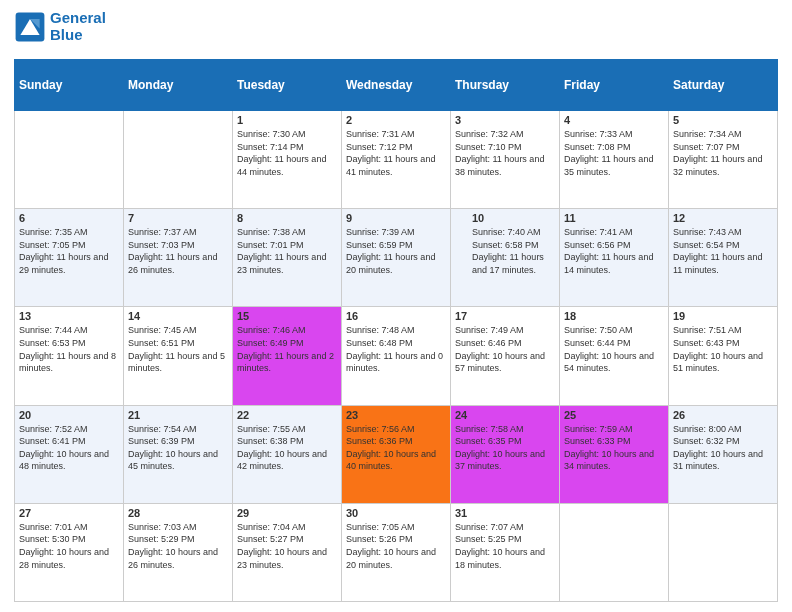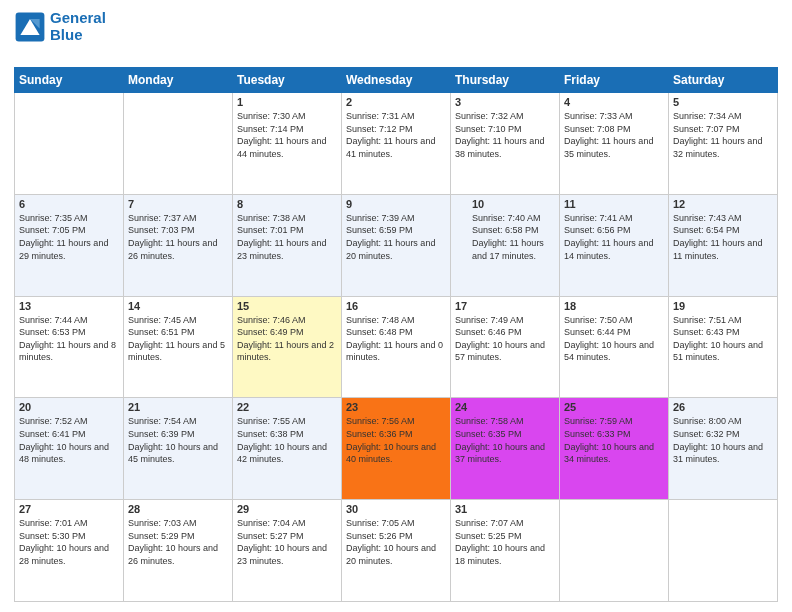--- a/index.html
+++ b/index.html
@@ -21,7 +21,7 @@
       display: flex;
       justify-content: space-between;
       align-items: flex-start;
-      margin-bottom: 24px;
+      margin-bottom: 16px;
     }
     .logo {
       display: flex;

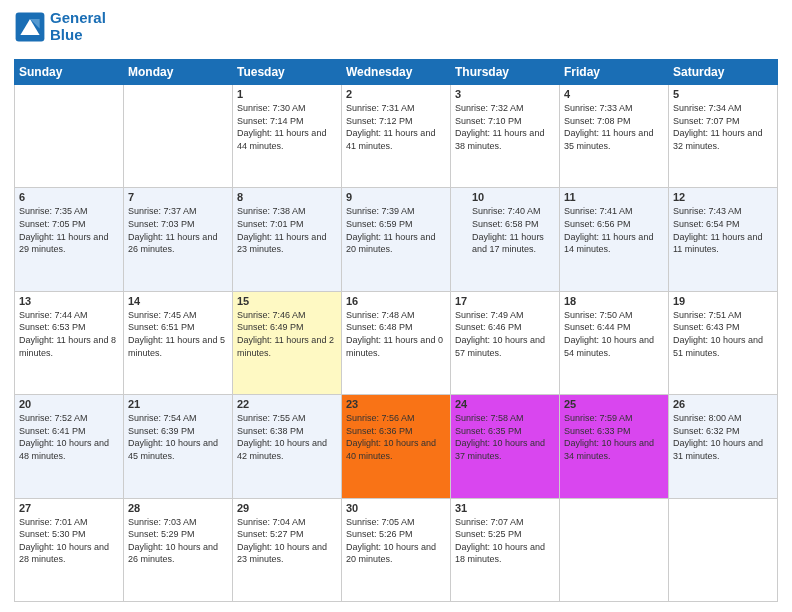--- a/index.html
+++ b/index.html
@@ -64,7 +64,7 @@
       color: #fff;
       font-size: 12px;
       font-weight: bold;
-      padding: 5px 4px;
+      padding: 18px 4px;
       text-align: left;
       border: 1px solid #1a6eb5;
     }

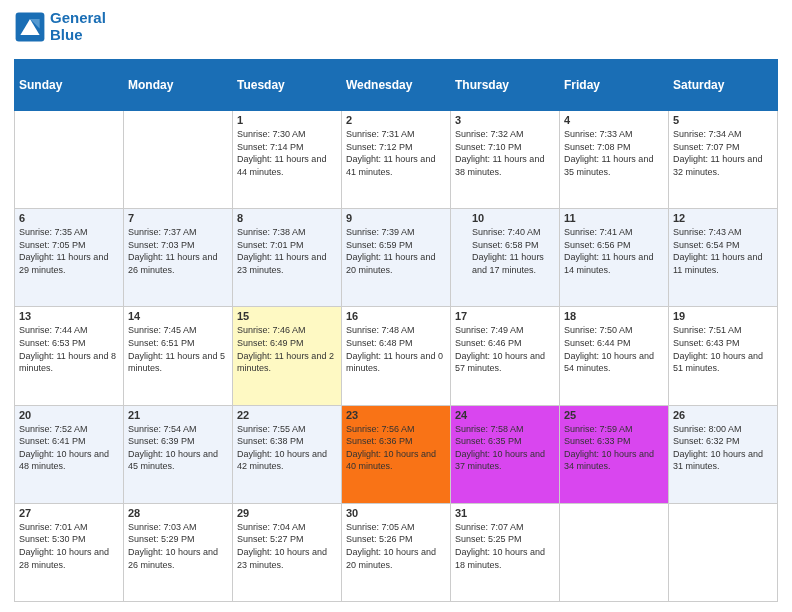--- a/index.html
+++ b/index.html
@@ -196,7 +196,7 @@
             <span class="day-number">14</span>
             <div class="day-info">Sunrise: 7:45 AM<br>Sunset: 6:51 PM<br>Daylight: 11 hours and 5 minutes.</div>
           </td>
-          <td style="background-color: #fef9c3;">
+          <td style="background-color: #d946ef;">
             <span class="day-number">15</span>
             <div class="day-info">Sunrise: 7:46 AM<br>Sunset: 6:49 PM<br>Daylight: 11 hours and 2 minutes.</div>
           </td>

